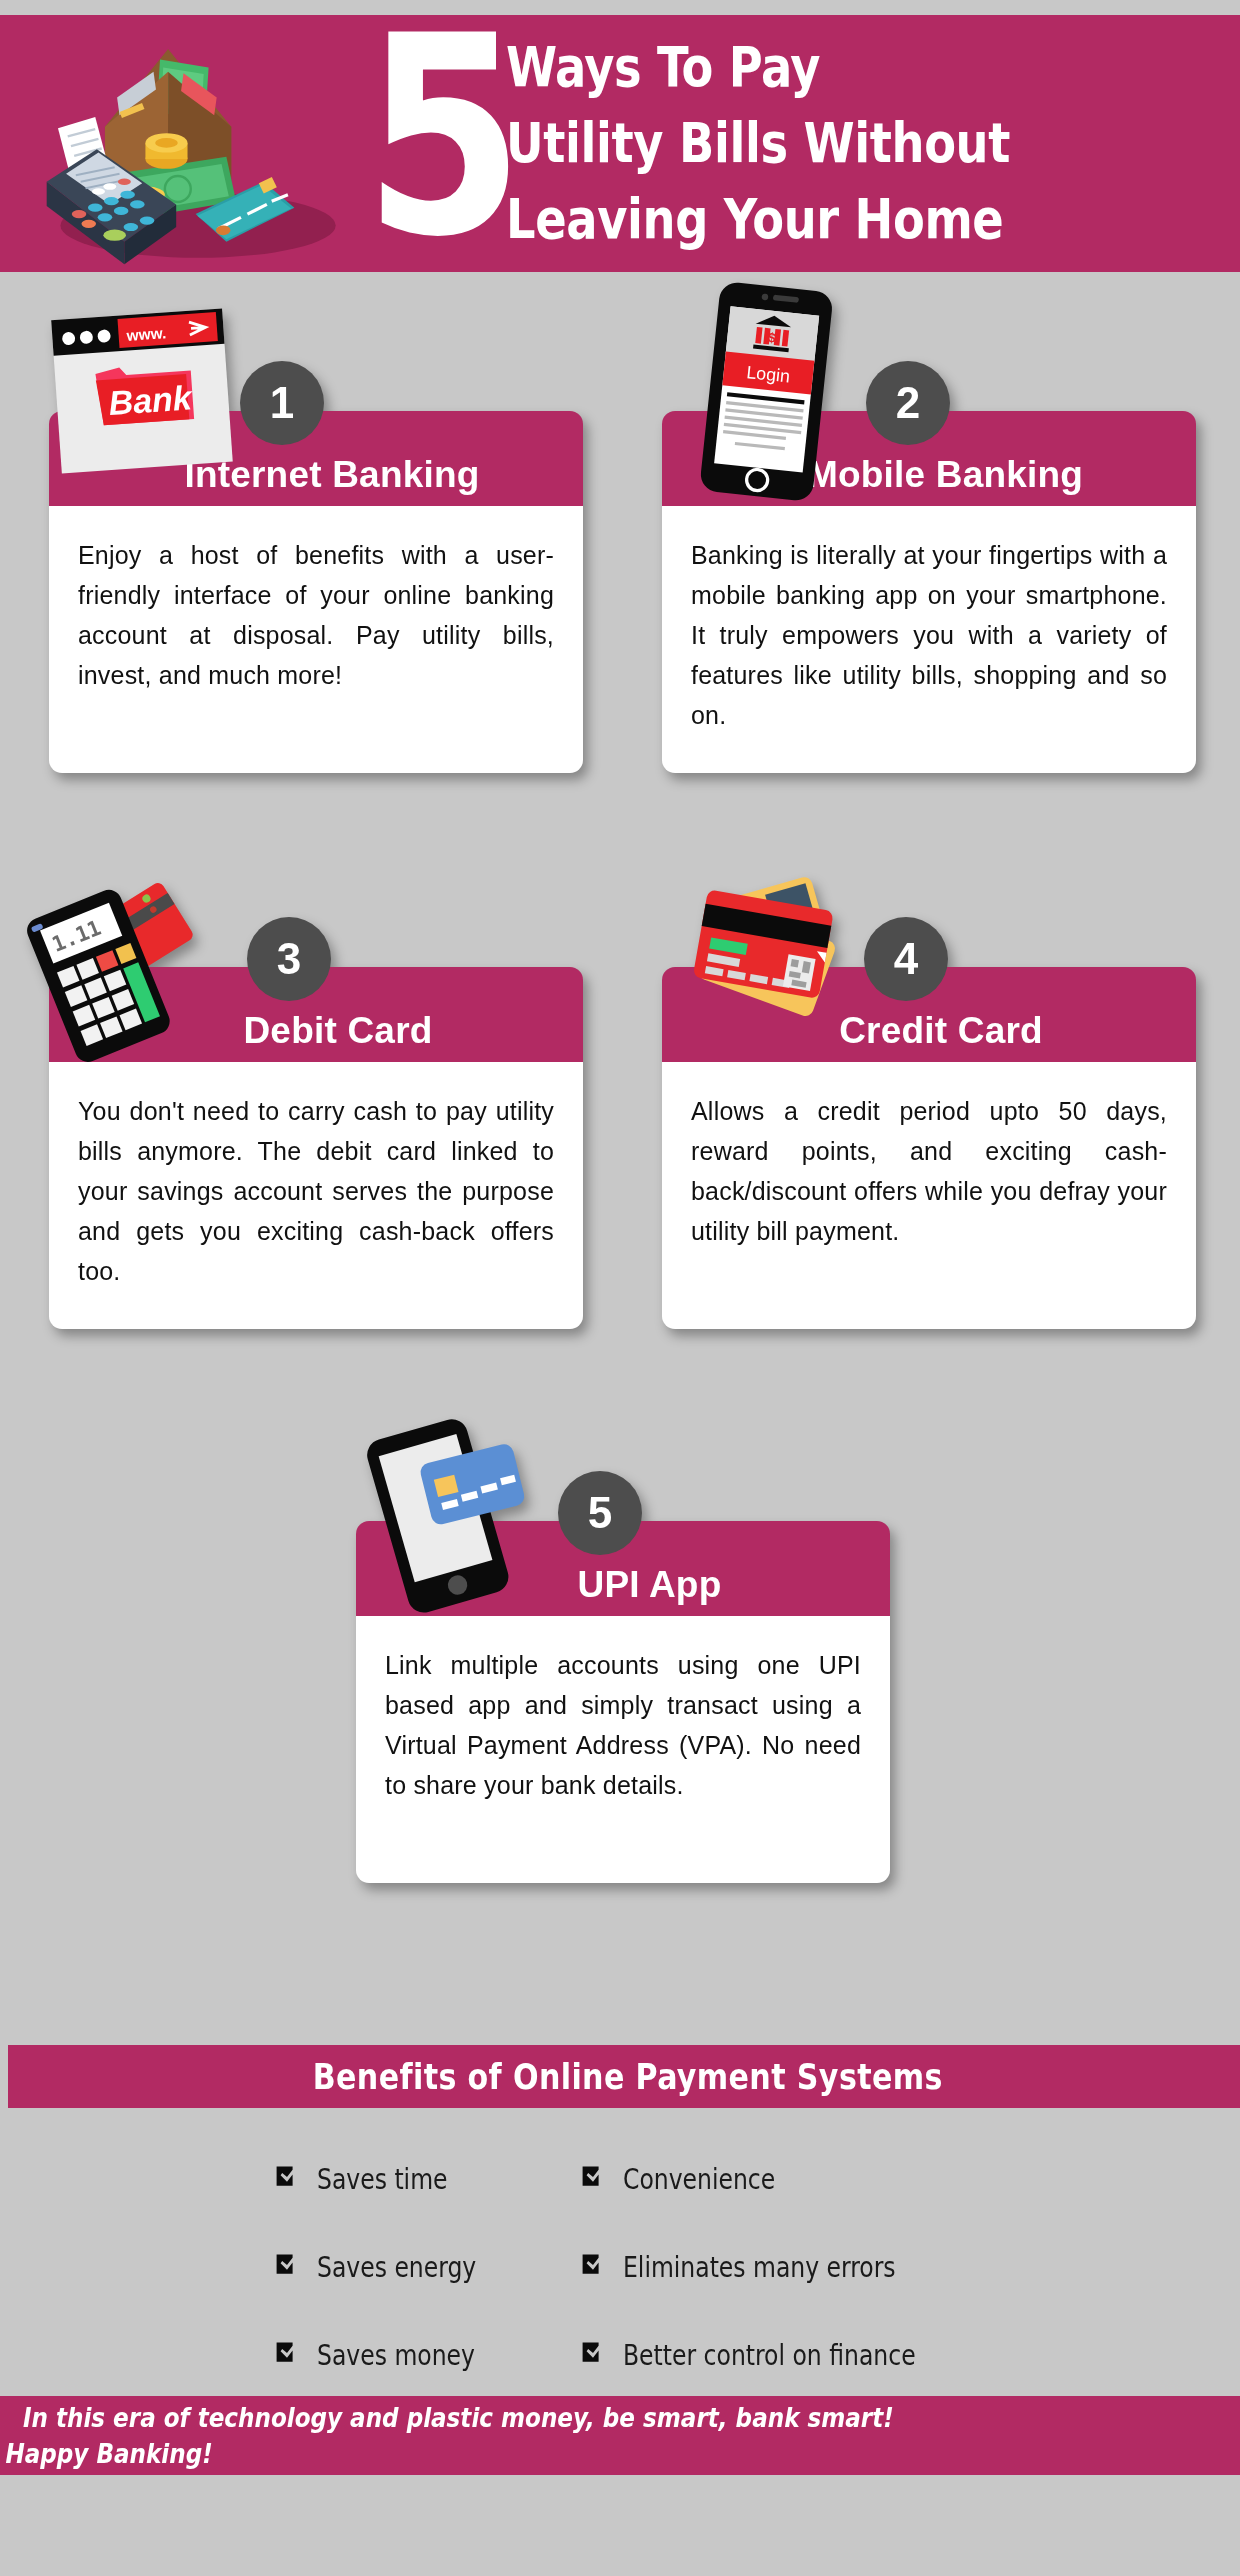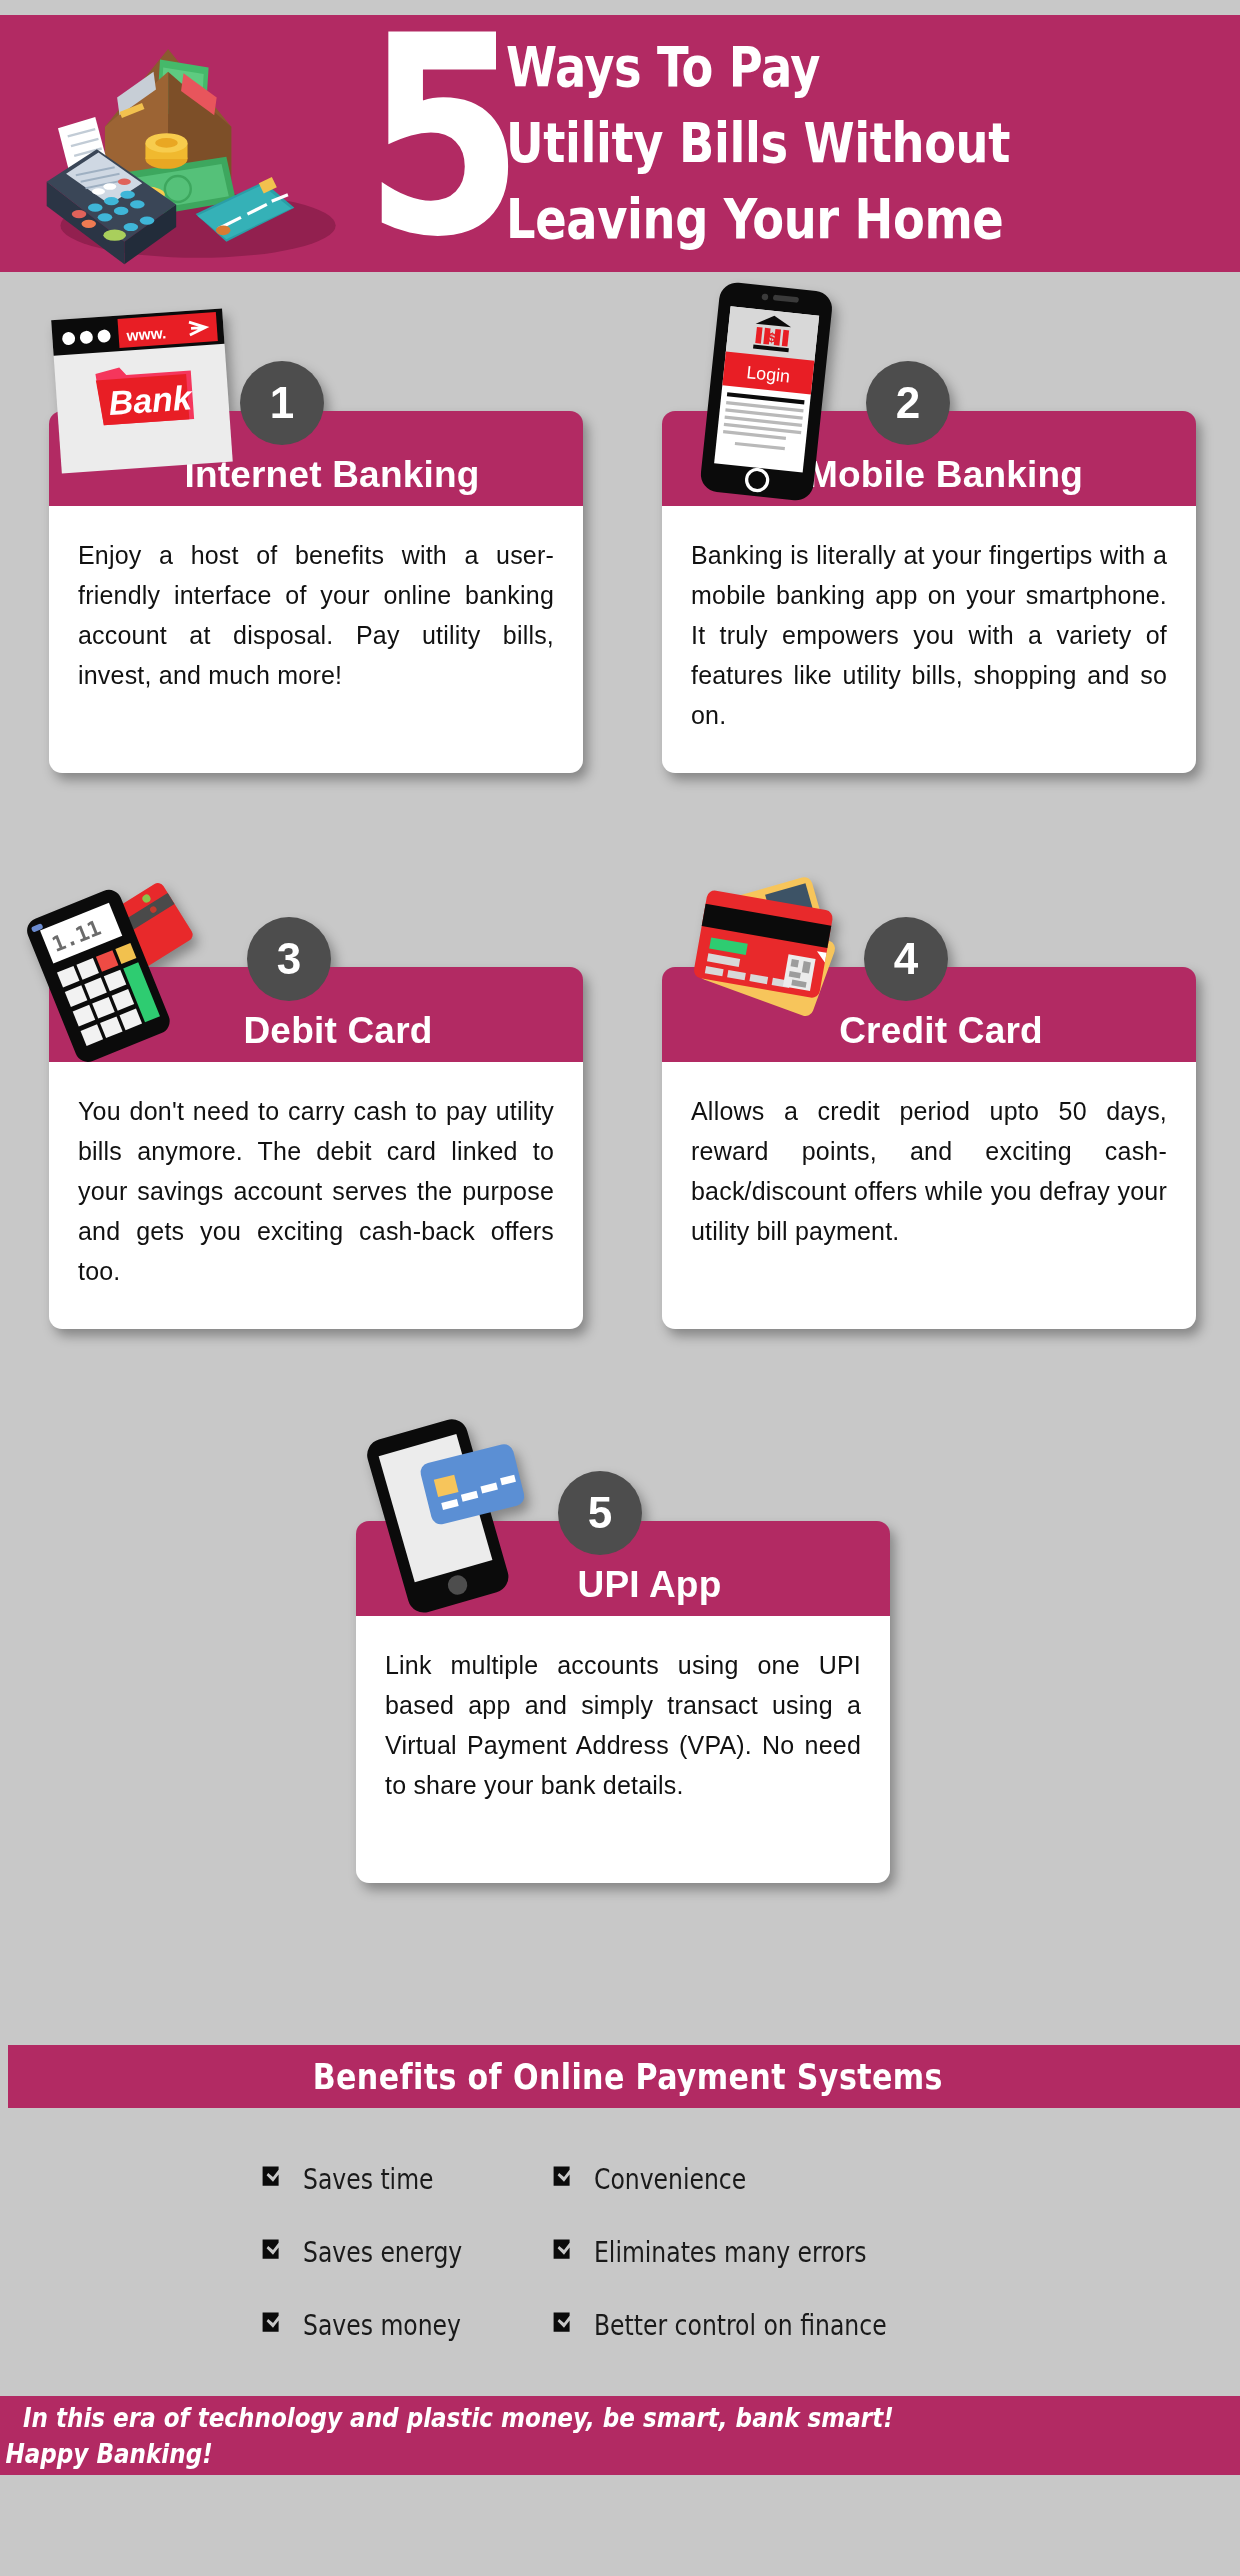--- a/index.html
+++ b/index.html
@@ -138,12 +138,13 @@
   }
   .benefits-grid {
     position: absolute;
-    left: 261px; top: 2142px;
+    left: 275px; top: 2142px;
     width: 752px;
     display: grid;
     grid-template-columns: 291px 461px;
     grid-auto-rows: 73px;
     align-items: center;
+    gap: 15px;
   }
   .benefit {
     display: flex;

